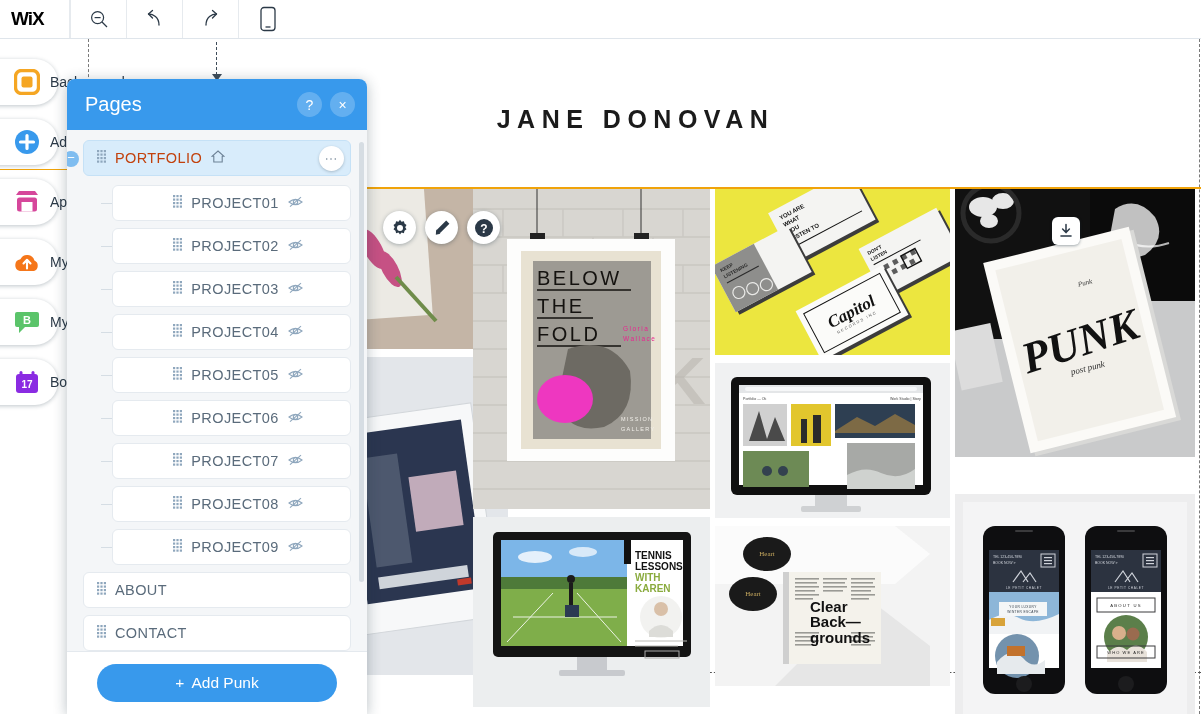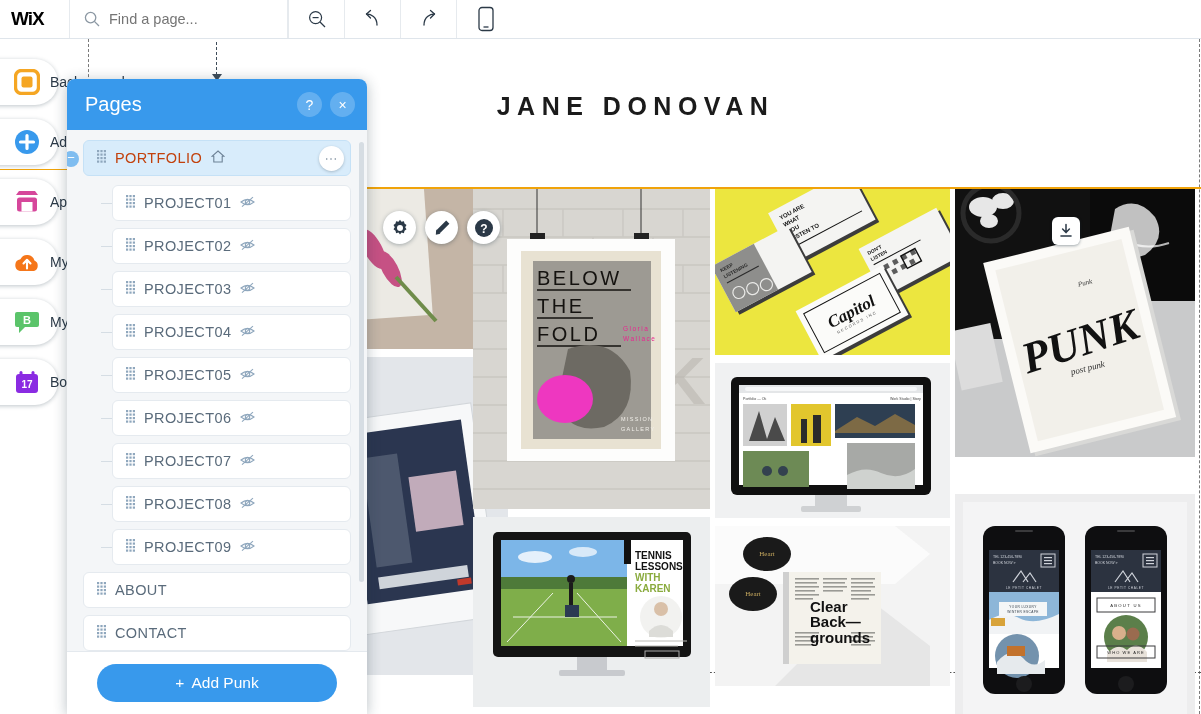--- a/index.html
+++ b/index.html
@@ -191,13 +191,6 @@
     </svg>
   </div>
 
-  <div class="search-wrap">
-    <svg width="16" height="16" viewBox="0 0 16 16">
-      <circle cx="6.6" cy="6.6" r="5.2" fill="none" stroke="#8c98a3" stroke-width="1.3"></circle>
-      <line x1="10.4" y1="10.4" x2="15" y2="15" stroke="#8c98a3" stroke-width="1.3"></line>
-    </svg>
-    <input class="search-input" value="" placeholder="Find a page..." style="">
-  </div>
 
 
   <div class="top-tools">

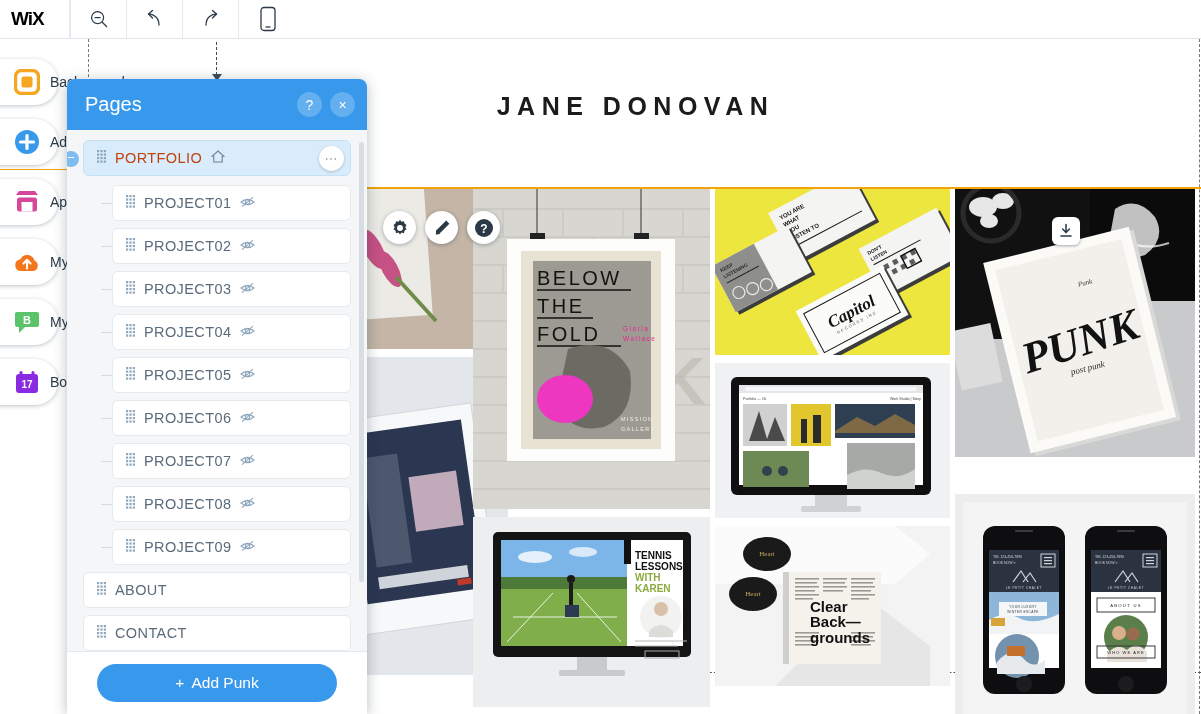--- a/index.html
+++ b/index.html
@@ -72,7 +72,7 @@
     background:#fff; overflow:hidden;
   }
   .site-title{
-    position:absolute; left:0; top:53px; width:1131px; text-align:center;
+    position:absolute; left:0; top:66px; width:1131px; text-align:center;
     font-size:25px; letter-spacing:6.5px; color:#1b1b1b; font-weight:bold;
   }
   

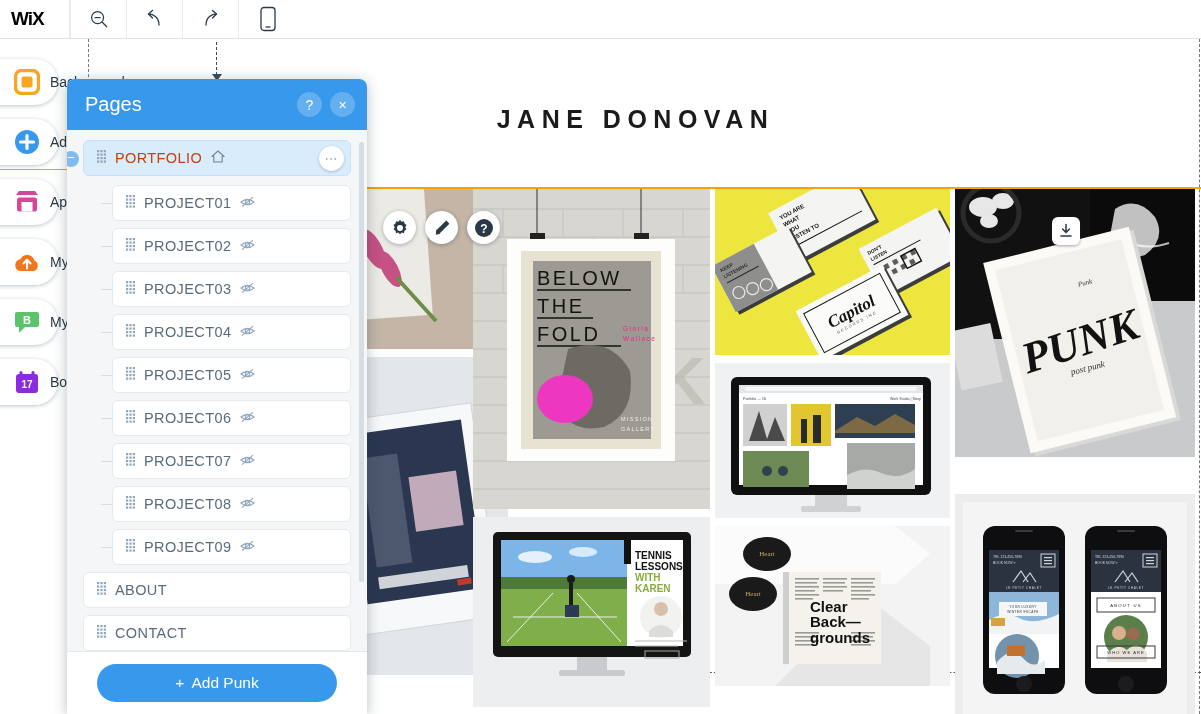--- a/index.html
+++ b/index.html
@@ -154,7 +154,7 @@
   .row.parent{
     background:#d8ecfb; border:1px solid #c5e1f6; margin-bottom:9px;
   }
-  .row.child{ margin-left:29px; }
+  .row.child{ margin-left:29px;justify-content:center; }
   .row-label{ font-size:14.5px; color:#5a6b7b; letter-spacing:.4px;}
   .row.parent .row-label{ color:#c2410c;}
   .collapse{

